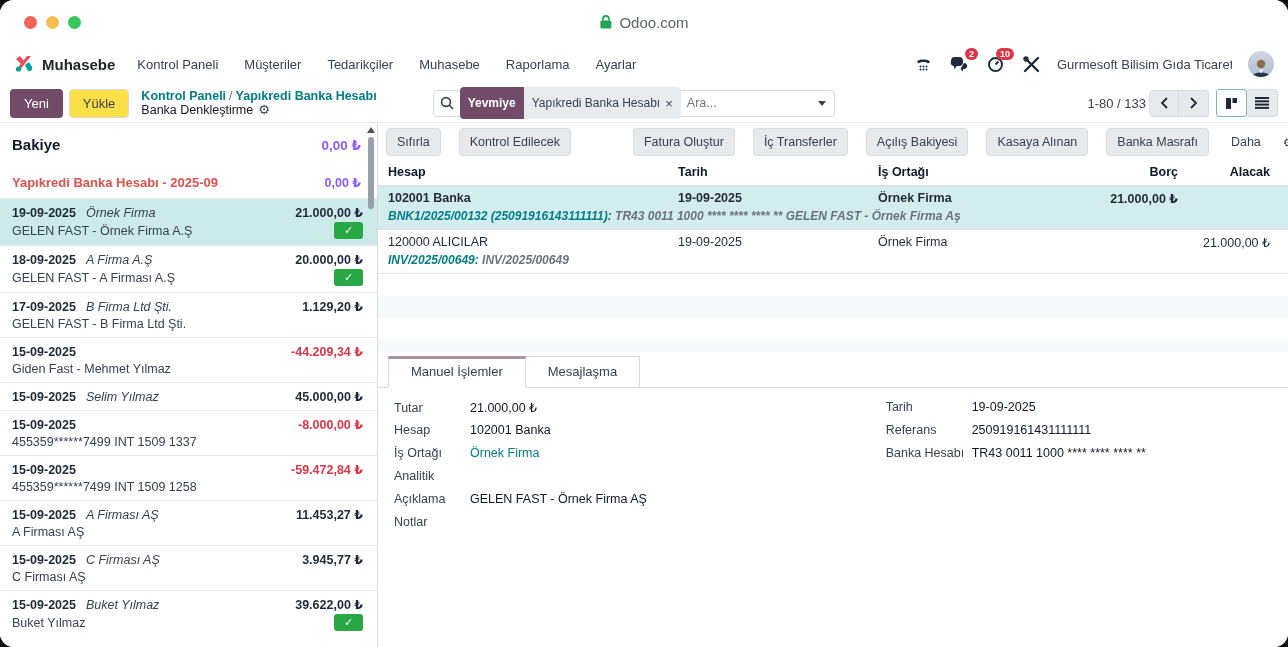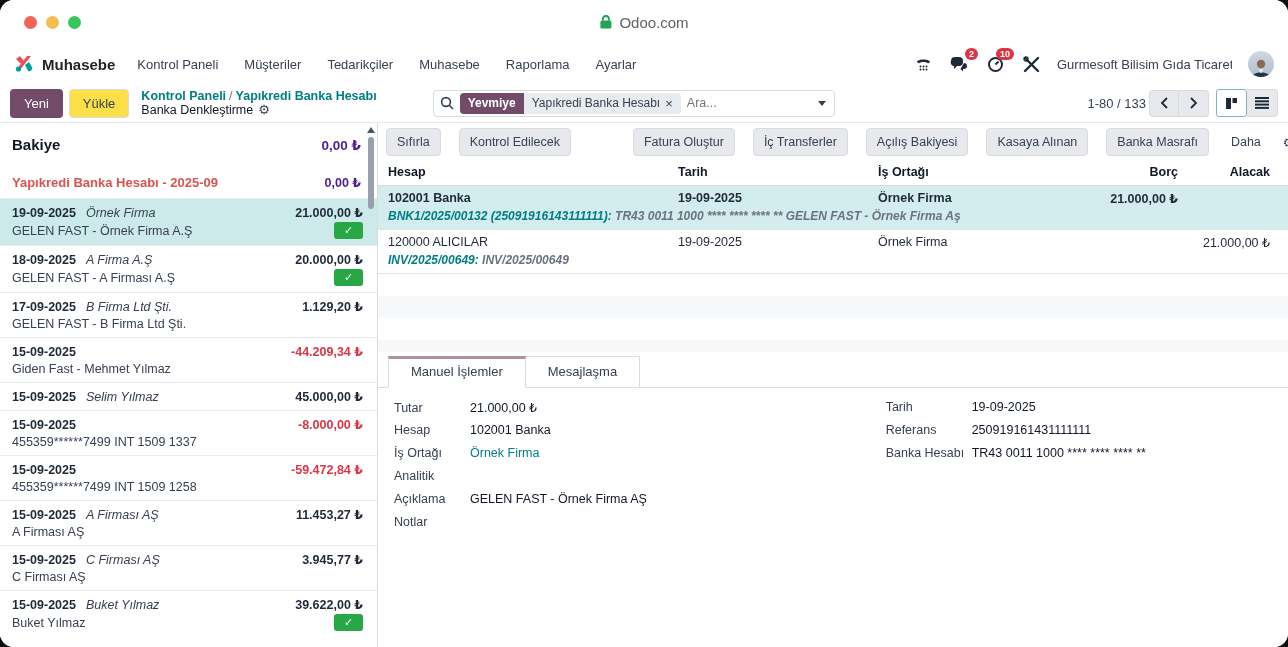--- a/index.html
+++ b/index.html
@@ -38,7 +38,7 @@
   .gear { color:#374151; font-size:13px; cursor:pointer; }
 
   .searchbox { margin-left:50px; width:402px; height:27px; border:1px solid #d8dadd; border-radius:4px; display:flex; align-items:center; padding:0 6px; gap:6px; background:#fff; }
-  .facet { display:flex; align-items:center; background:#e9ecef; border-radius:4px; overflow:hidden; height:21px; }
+  .facet { display:flex; align-items:center; background:#e9ecef; border-radius:4px; overflow:hidden; height:32px; }
   .facet-cat { background:#714B67; color:#fff; font-size:12px; font-weight:bold; padding:3px 8px; height:100%; display:flex; align-items:center; }
   .facet-val { font-size:12px; color:#374151; padding:0 4px 0 8px; display:flex; align-items:center; gap:5px; }
   .facet-x { color:#374151; cursor:pointer; font-size:13px; padding-right:4px; }

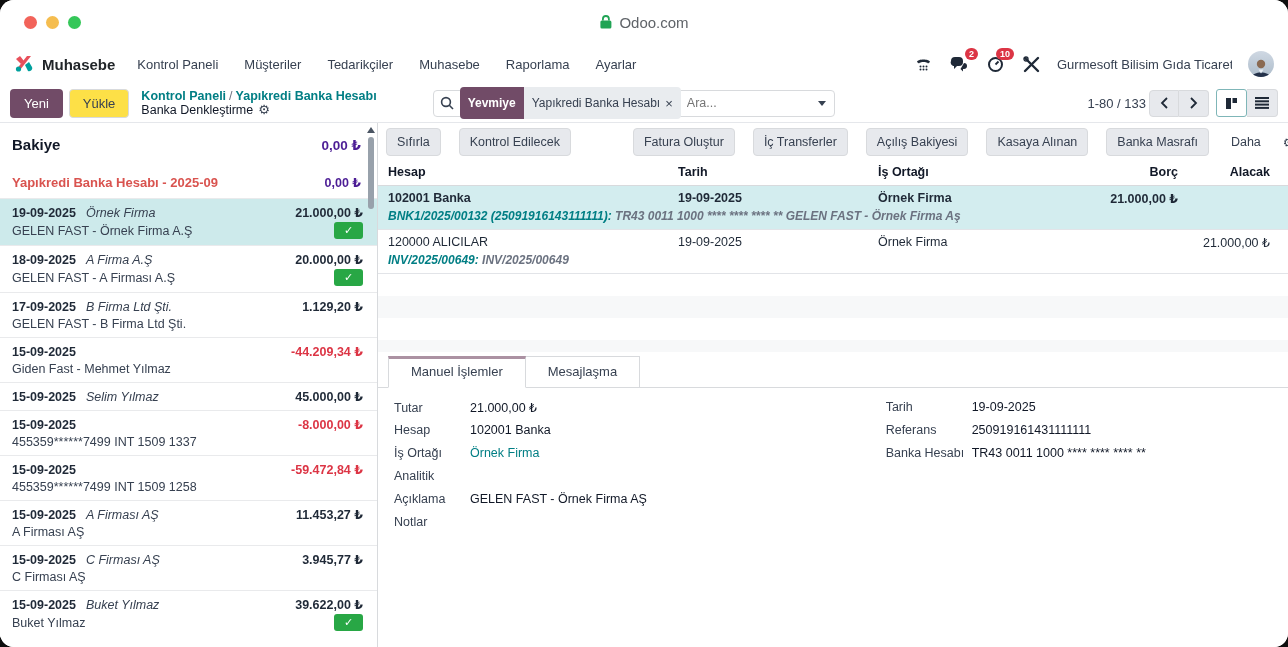--- a/index.html
+++ b/index.html
@@ -63,7 +63,7 @@
   .left-panel { width:378px; flex:0 0 378px; border-right:1px solid #d8dadd; position:relative; overflow:hidden; background:#fff; }
   .balance-row { display:flex; justify-content:space-between; align-items:center; padding:13px 16px 6px 12px; }
   .balance-label { font-size:15px; font-weight:bold; color:#111827; }
-  .amount-teal { color:#4c1d95; font-weight:bold; font-size:13.5px; }
+  .amount-teal { color:#8b5cf6; font-weight:bold; font-size:13.5px; }
   .group-row { display:flex; justify-content:space-between; align-items:center; padding:16px 16px 8px 12px; }
   .group-label { font-size:13px; font-weight:bold; color:#d9534f; }
   .st-line { border-top:1px solid #e9eaec; padding:6px 14px 6px 12px; cursor:pointer; background:#fff; }

